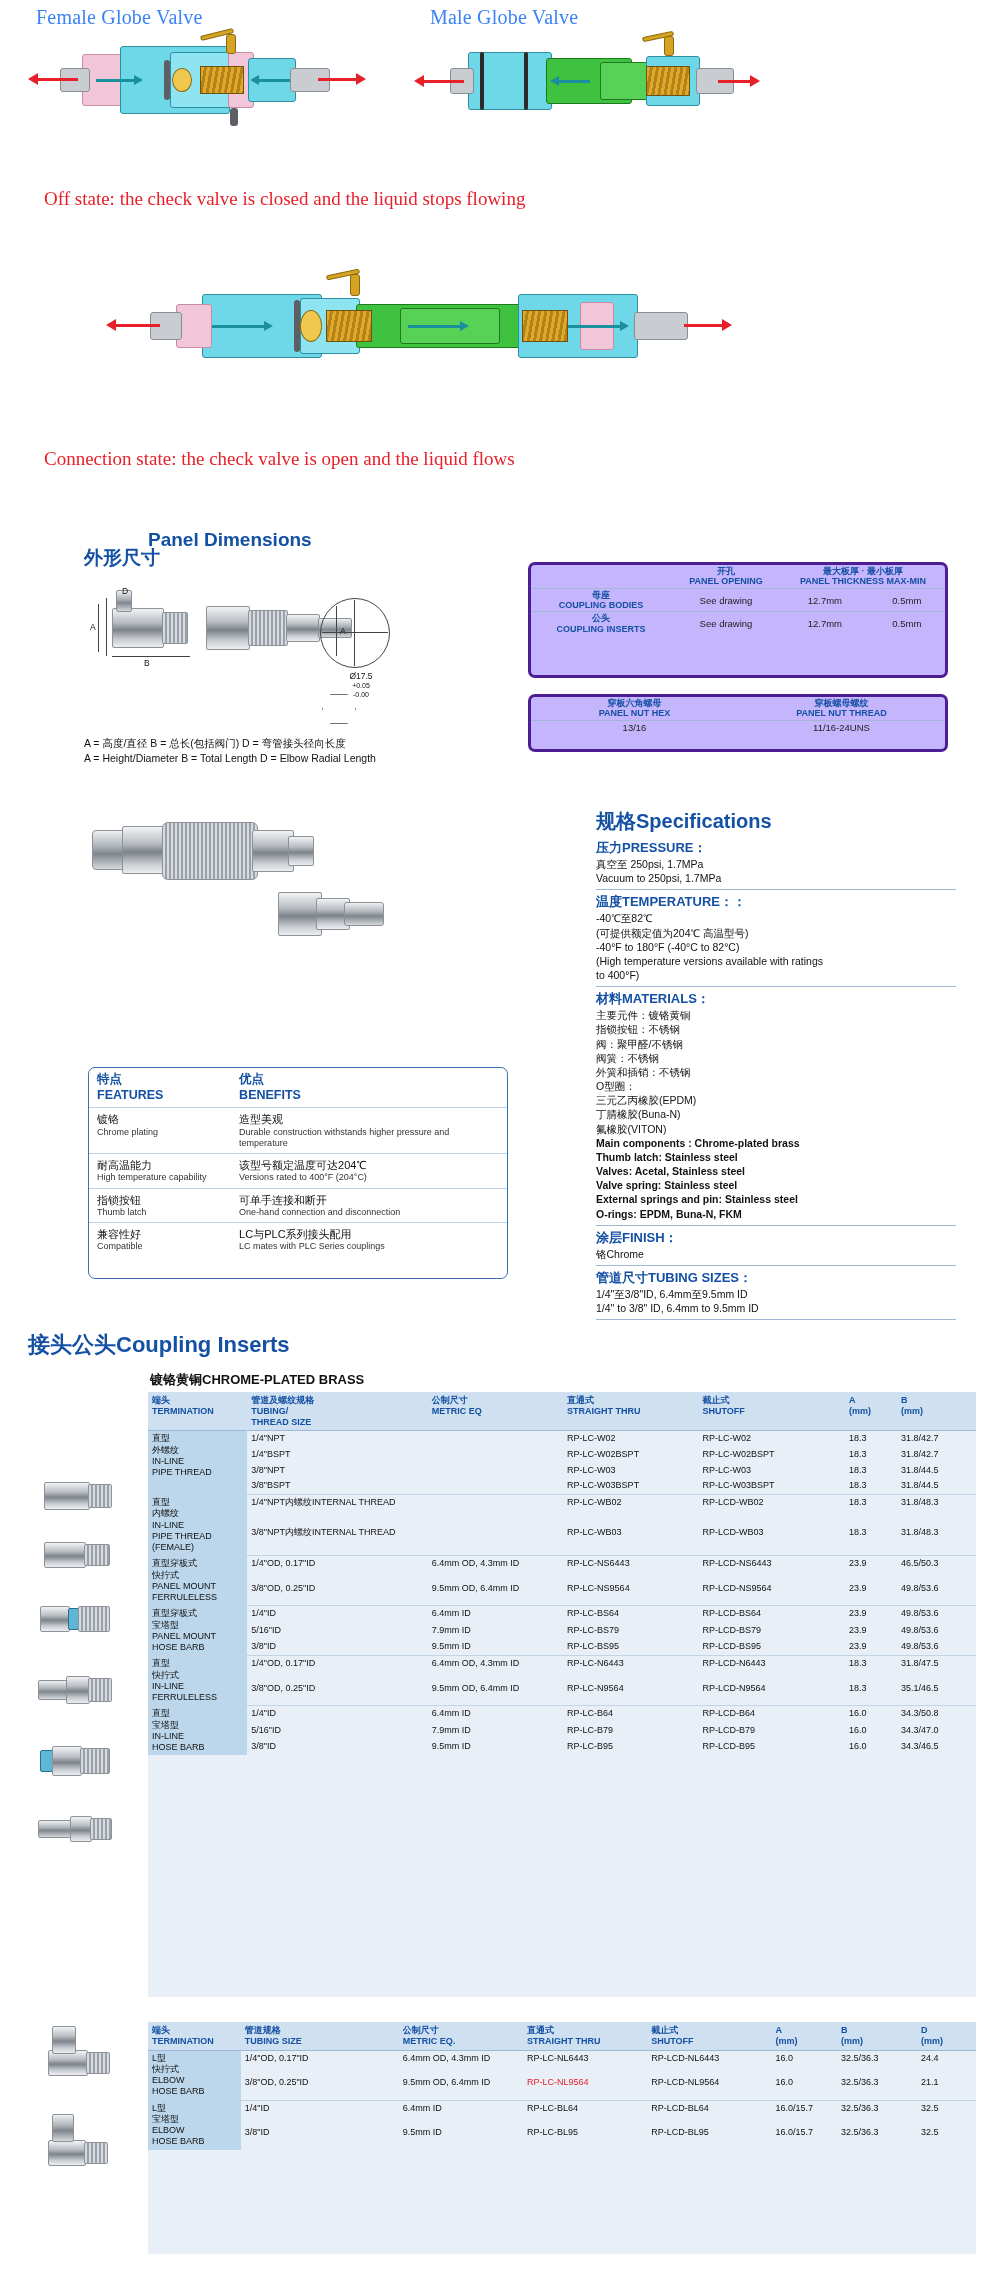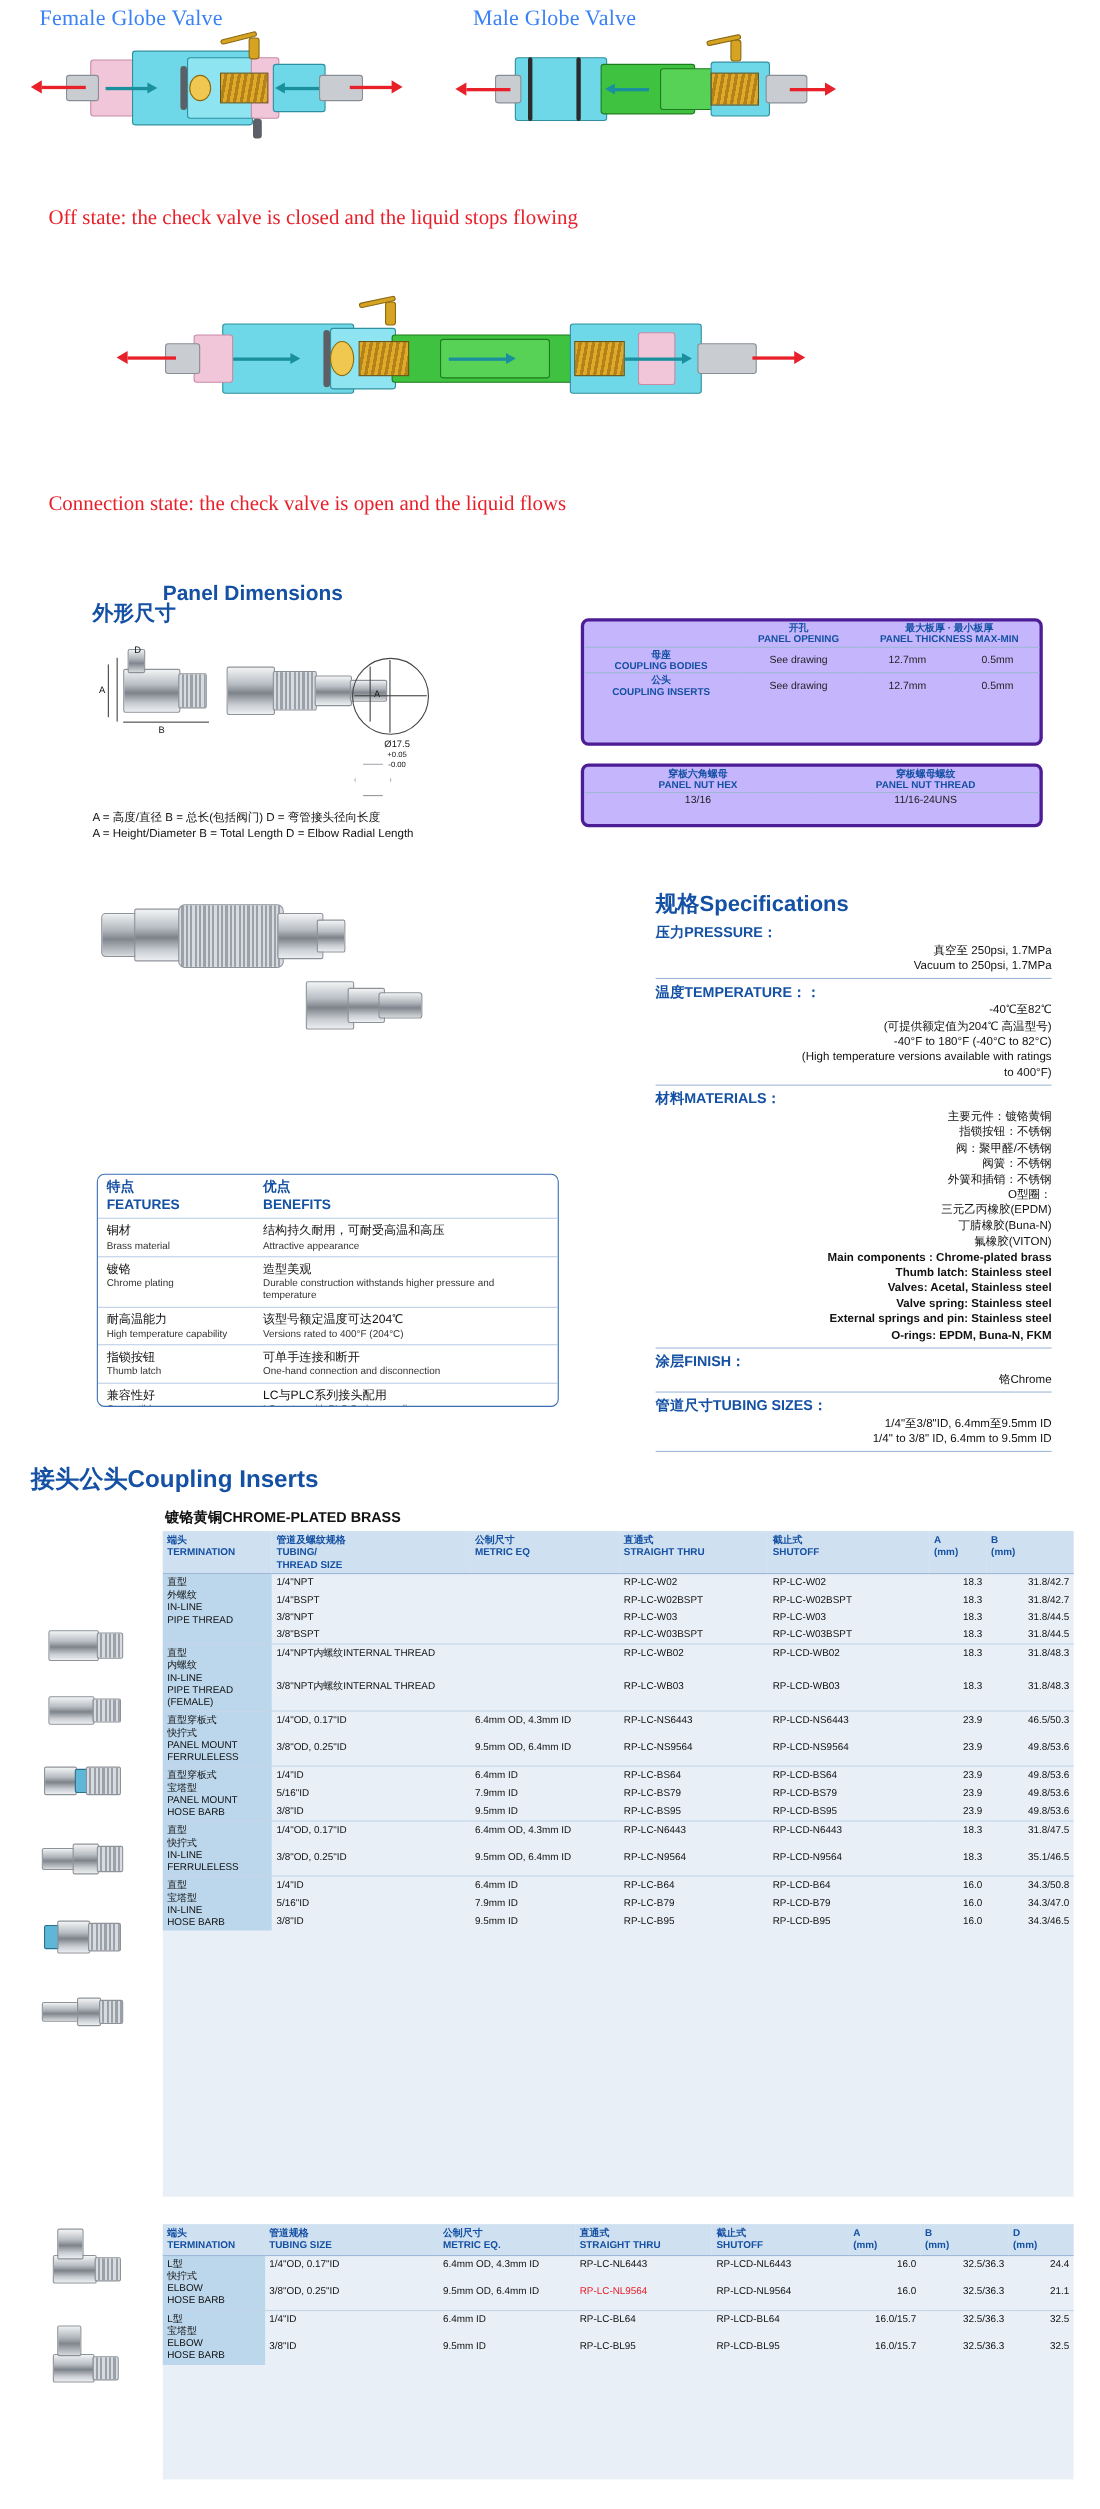--- a/index.html
+++ b/index.html
@@ -89,7 +89,7 @@
   }
   .spec-title { color:#1450a3; font-size:20px; font-weight:bold; margin-bottom:4px;}
   .spec-h { color:#1450a3; font-size:13px; font-weight:bold; margin-top:2px;}
-  .spec-p { font-size:10.5px; color:#111; line-height:1.35;text-align:right; }
+  .spec-p { font-size:10.5px; color:#111; line-height:1.35; }
   .hr-blue { border:0; border-top:1px solid #9fb8d8; margin:4px 0 3px 0;}
 
   

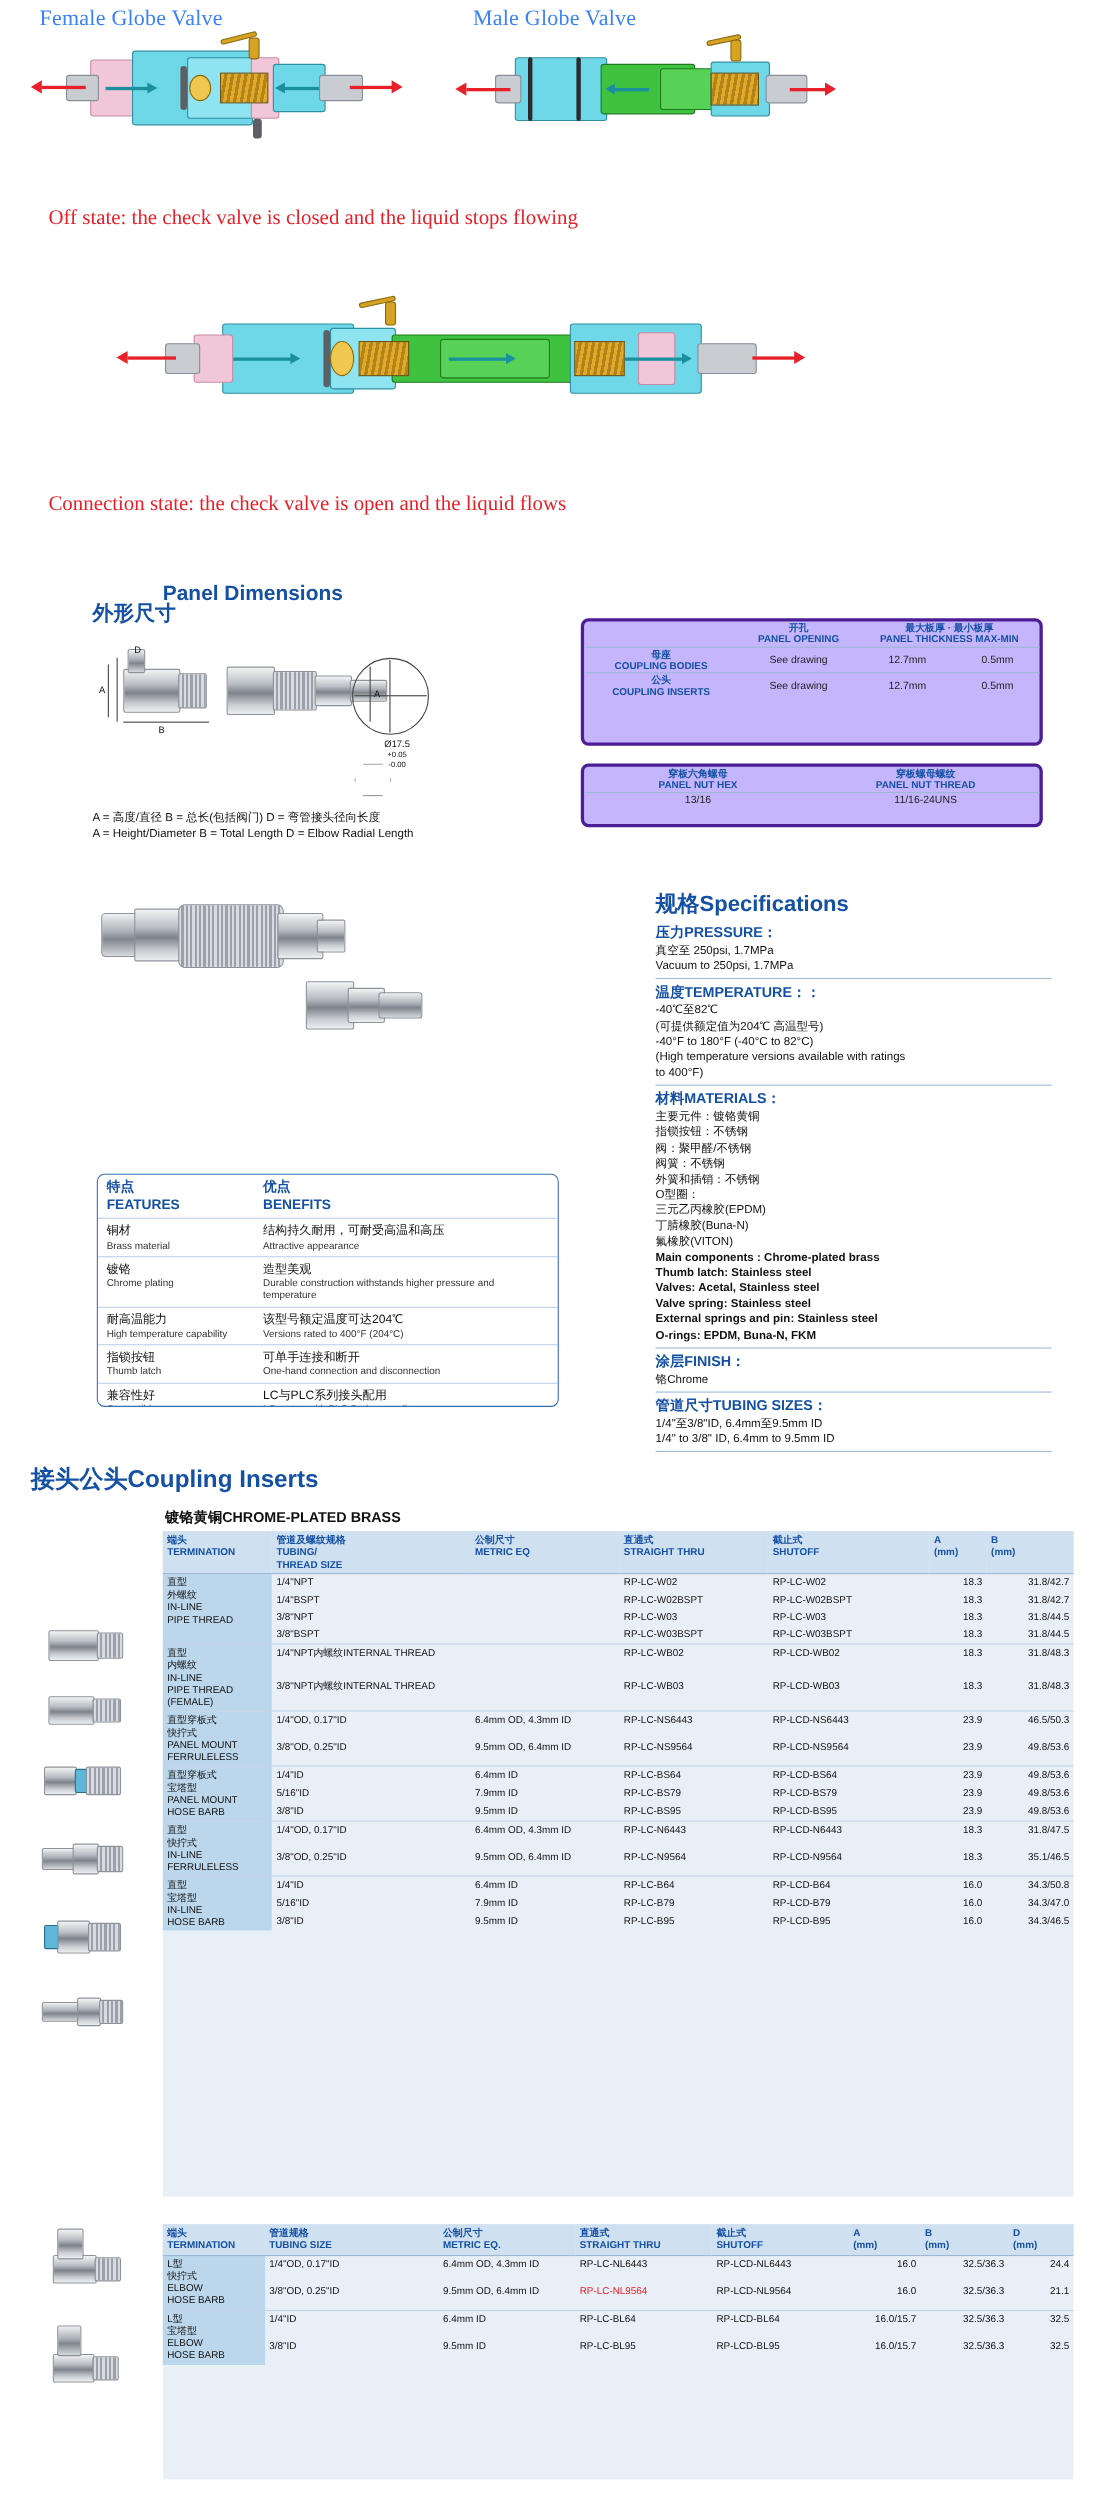--- a/index.html
+++ b/index.html
@@ -384,16 +384,6 @@
       </tr>
       <tr>
         <td>
-              <div class="ft-cn">铜材</div>
-              <div class="ft-en">Brass material</div>
-            </td>
-        <td>
-              <div class="ft-cn">结构持久耐用，可耐受高温和高压</div>
-              <div class="ft-en">Attractive appearance</div>
-            </td>
-      </tr>
-      <tr>
-        <td>
               <div class="ft-cn">镀铬</div>
               <div class="ft-en">Chrome plating</div>
             </td>

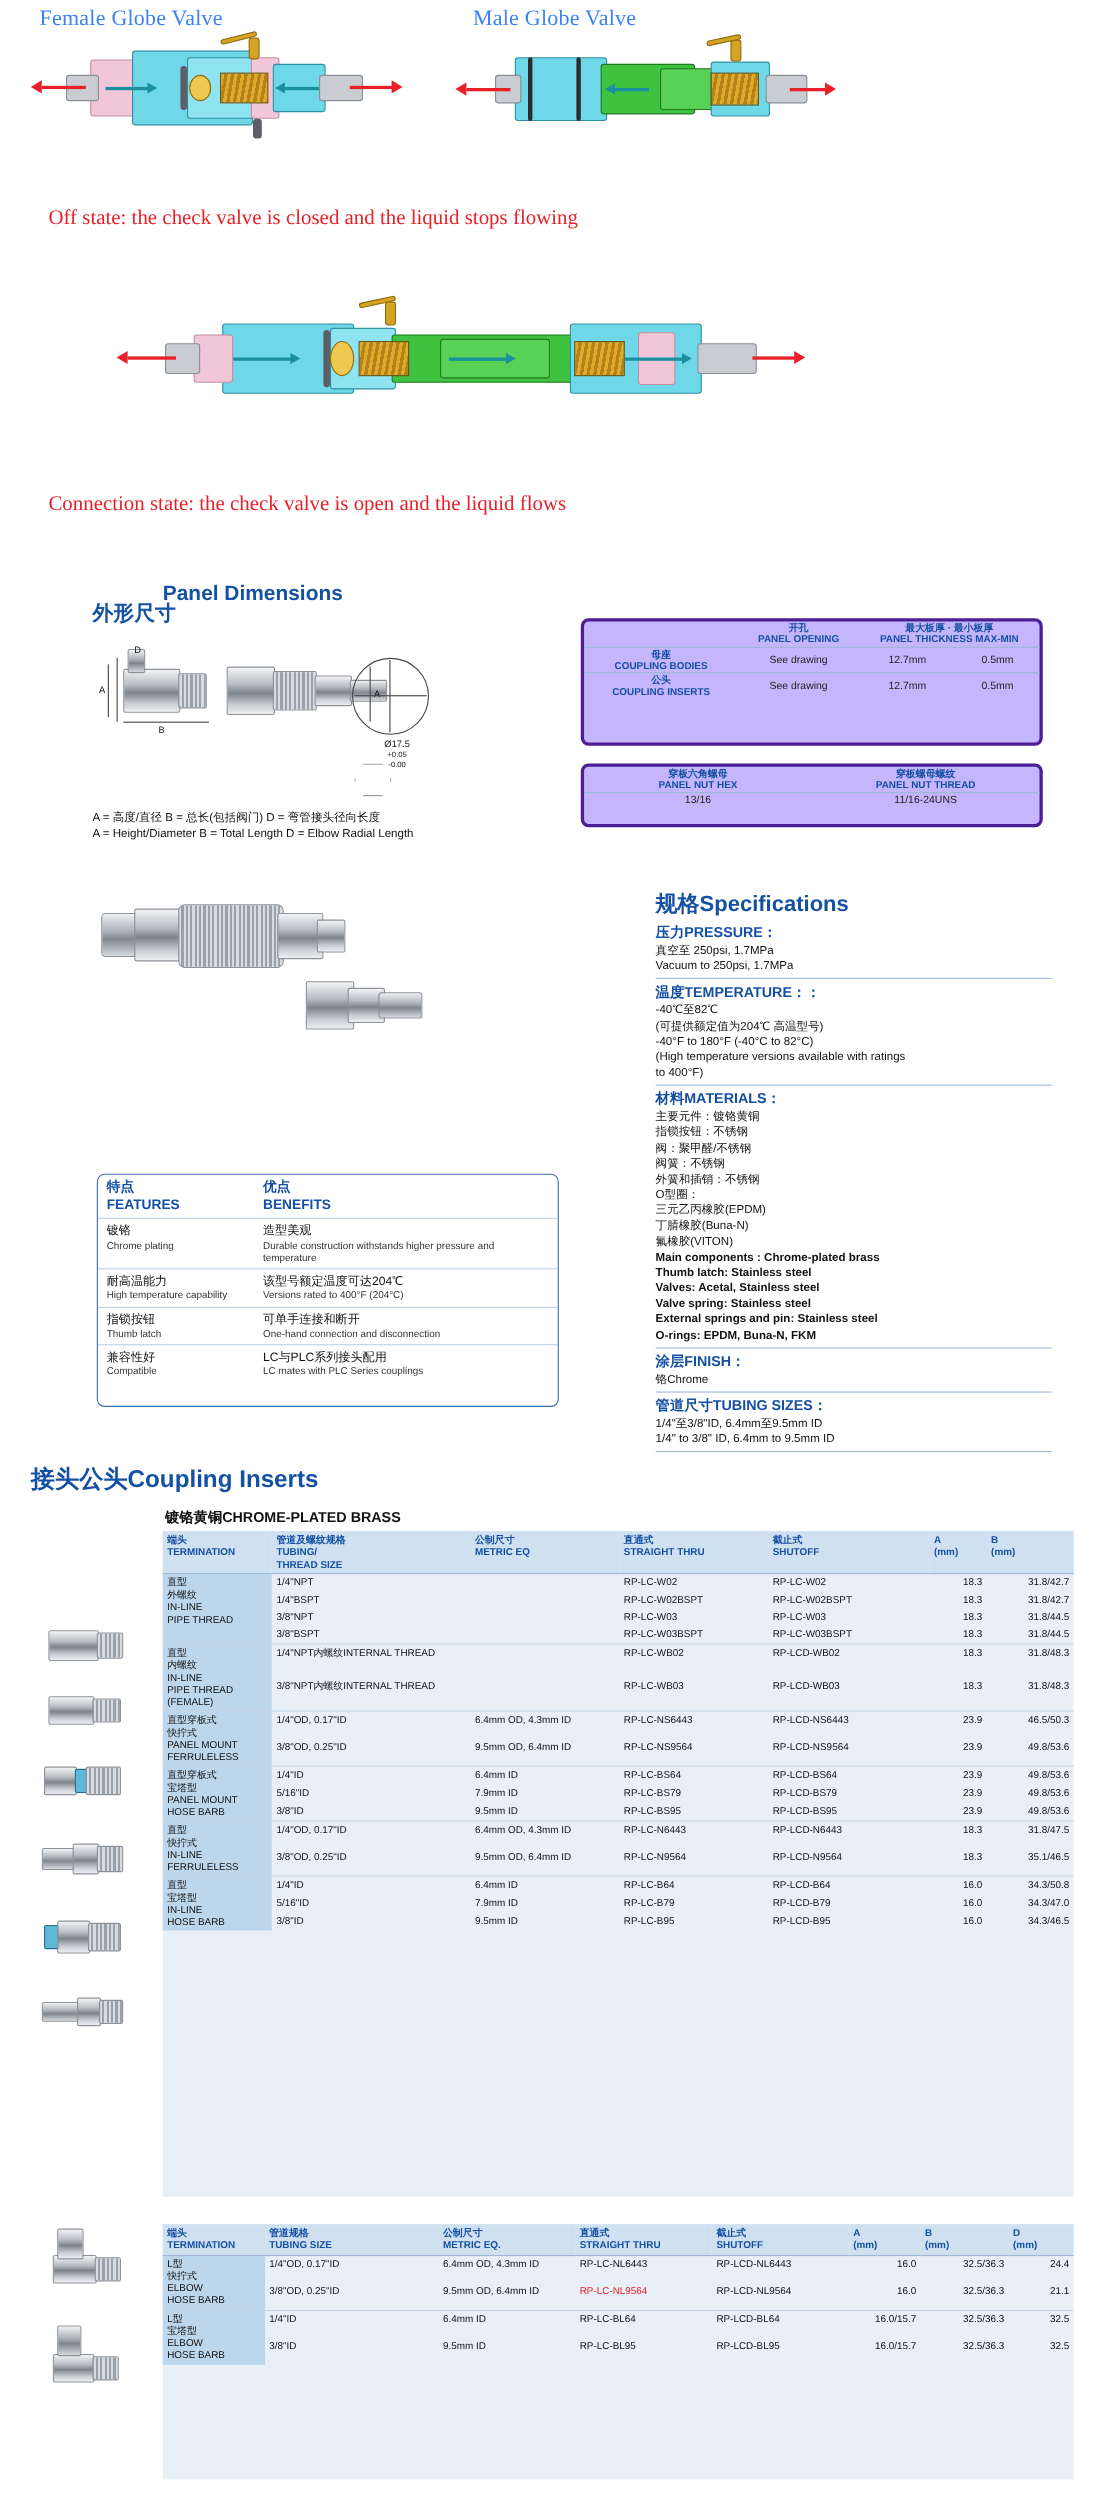--- a/index.html
+++ b/index.html
@@ -126,7 +126,7 @@
     background:#bcd7ec; color:#111; font-size:9px; line-height:1.25;
     width:88px;
   }
-  .ci-table td.num { text-align:right; }
+  .ci-table td.num { text-align:left; }
   .zone { position:absolute; background:#e9eff6; }
 
   .part-photo { position:absolute; }

